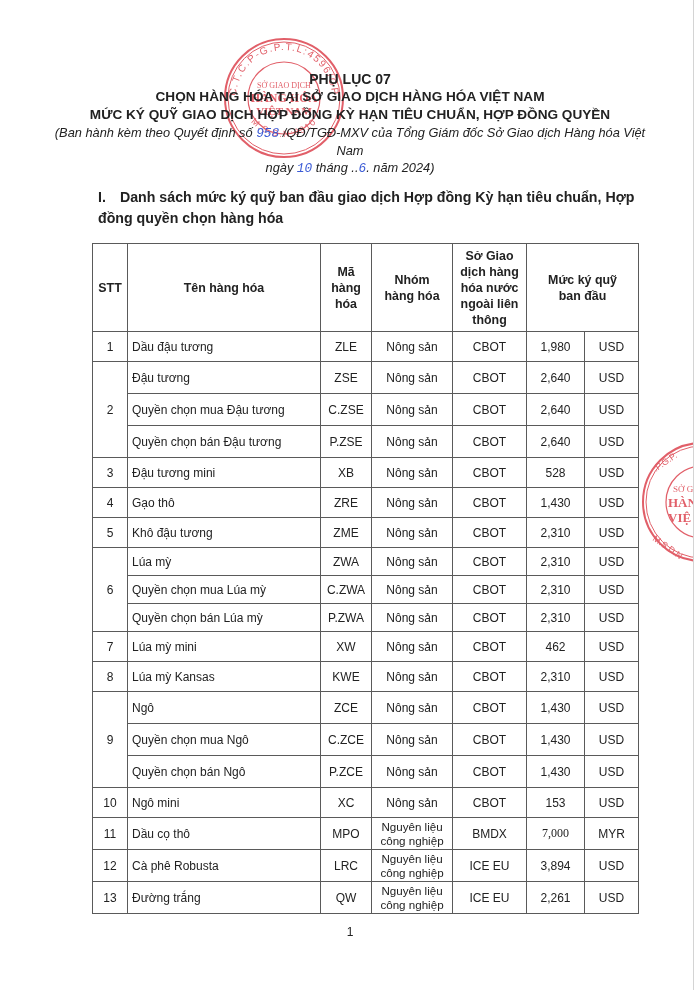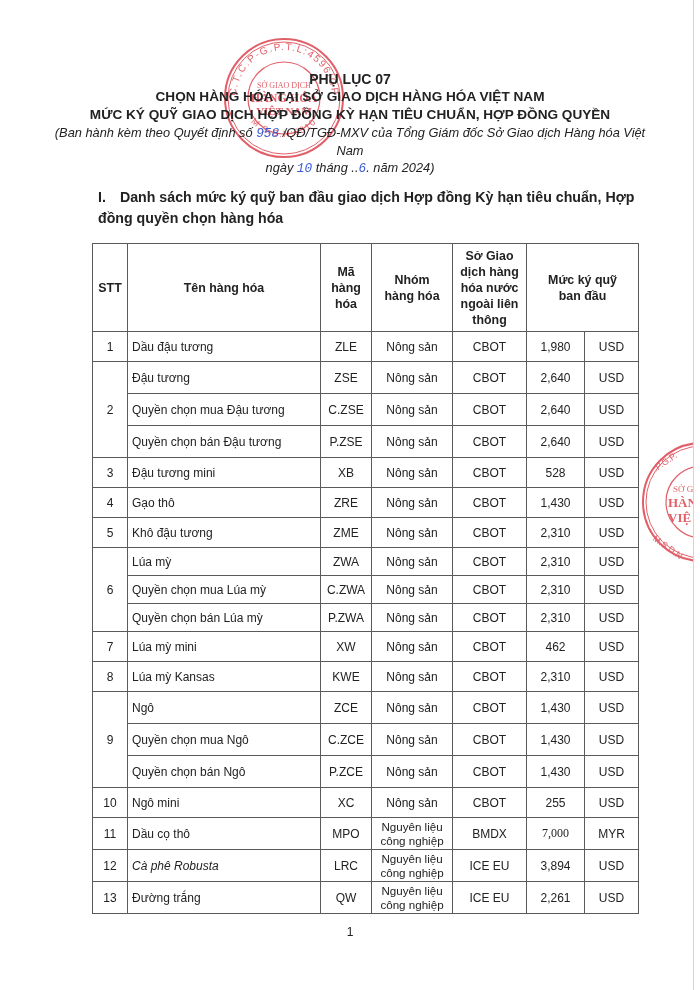--- a/index.html
+++ b/index.html
@@ -240,7 +240,7 @@
         <td style="height: 27px;">XC</td>
         <td style="height: 27px;">Nông sản</td>
         <td style="height: 27px;">CBOT</td>
-        <td style="height: 27px;">255</td>
+        <td style="height: 27px;">153</td>
         <td style="height: 27px;">USD</td>
       </tr>
       <tr>

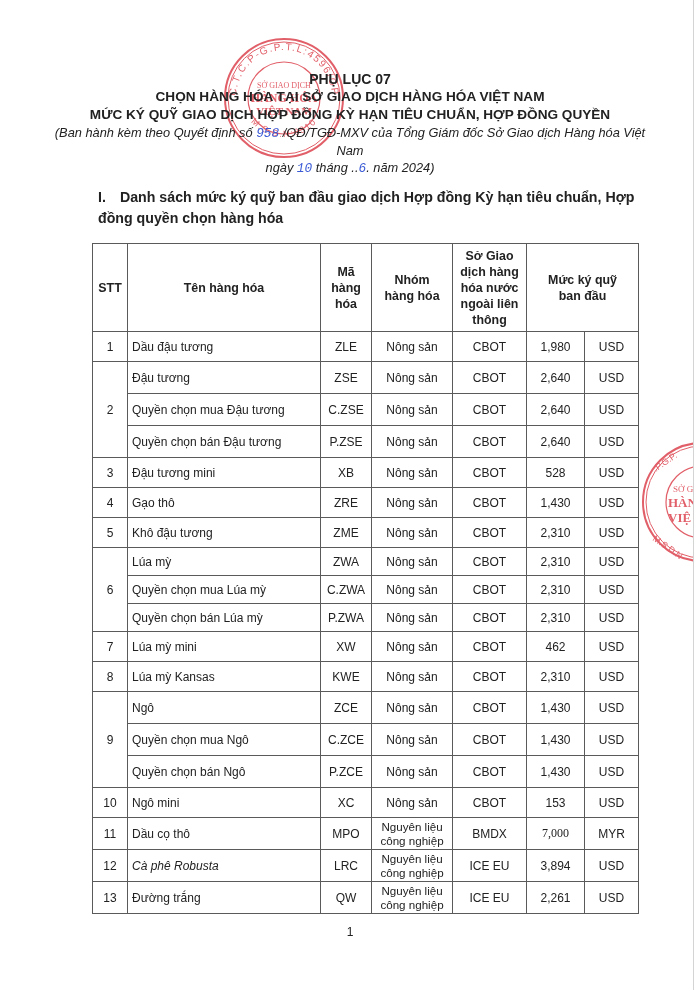--- a/index.html
+++ b/index.html
@@ -254,7 +254,7 @@
       </tr>
       <tr>
         <td rowspan="1">12</td>
-        <td class="name" style="height: 31px; font-style: italic;">Cà phê Robusta</td>
+        <td class="name" style="height: 31px;">Cà phê Robusta</td>
         <td style="height: 31px;">LRC</td>
         <td class="grp2" style="height: 31px;">Nguyên liệu công nghiệp</td>
         <td style="height: 31px;">ICE EU</td>

